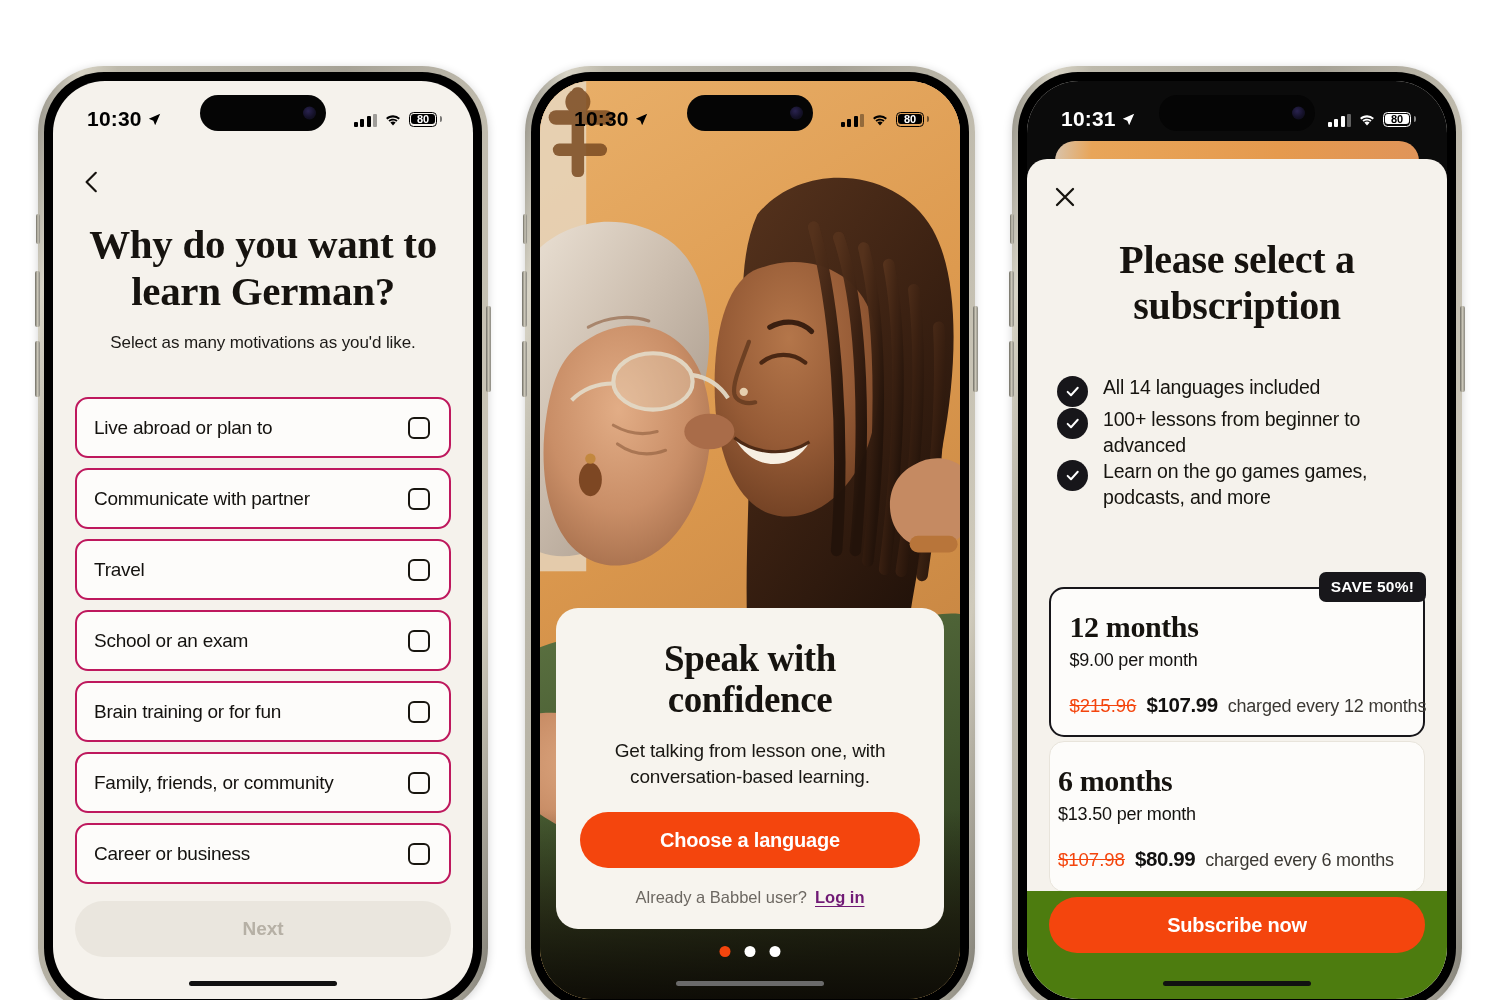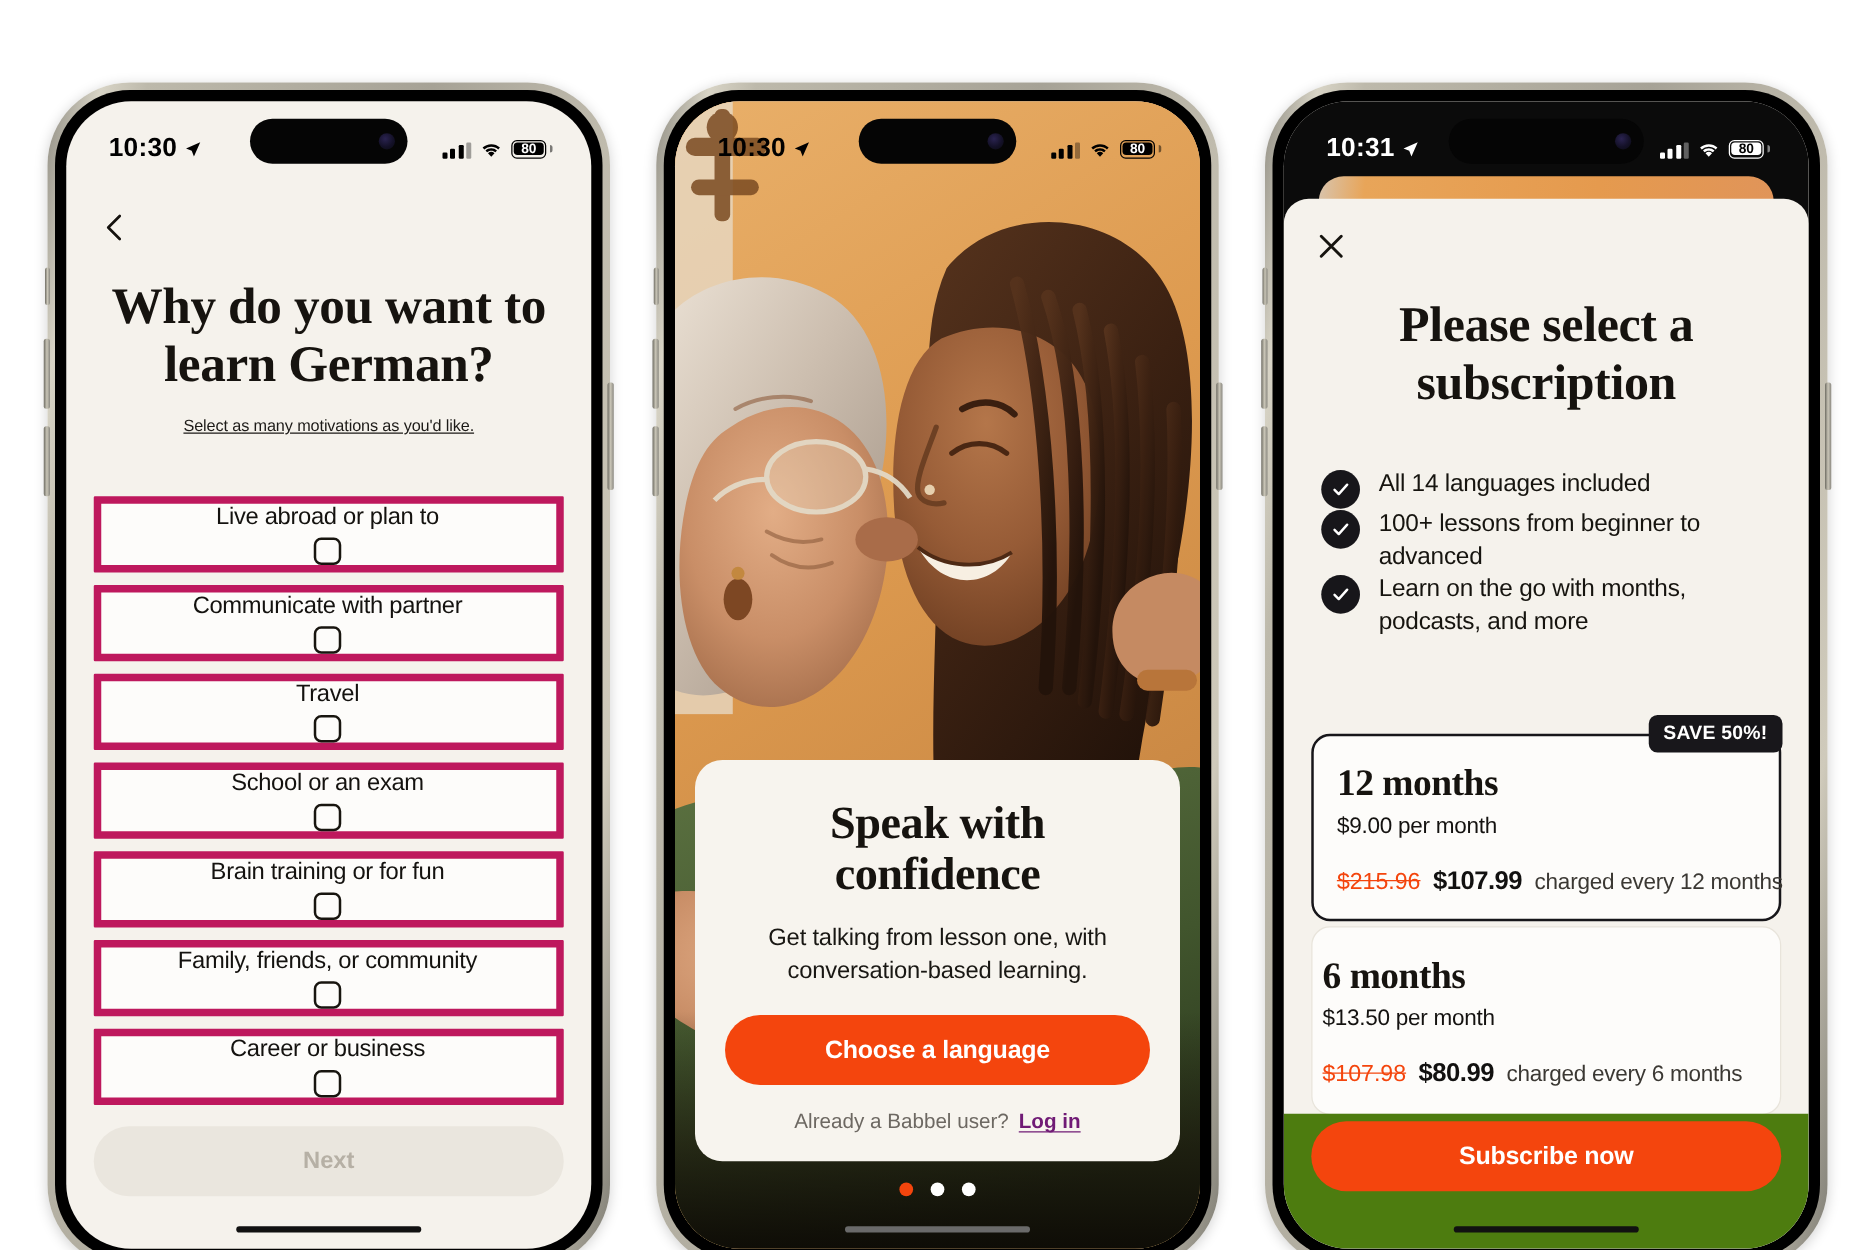--- a/index.html
+++ b/index.html
@@ -120,7 +120,7 @@
   }
   .p1-sub {
     position:absolute; left: 18px; right: 18px; top: 252px;
-    text-align:center; font-size: 13px; color:#1c1a17; letter-spacing:-.1px;text-decoration:underline;
+    text-align:center; font-size: 17px; color:#1c1a17; letter-spacing:-.1px;
   }
   .opt-list { position:absolute; left:22px; right:22px; top: 316px; display:flex; flex-direction:column; gap:10px; }
   .opt {

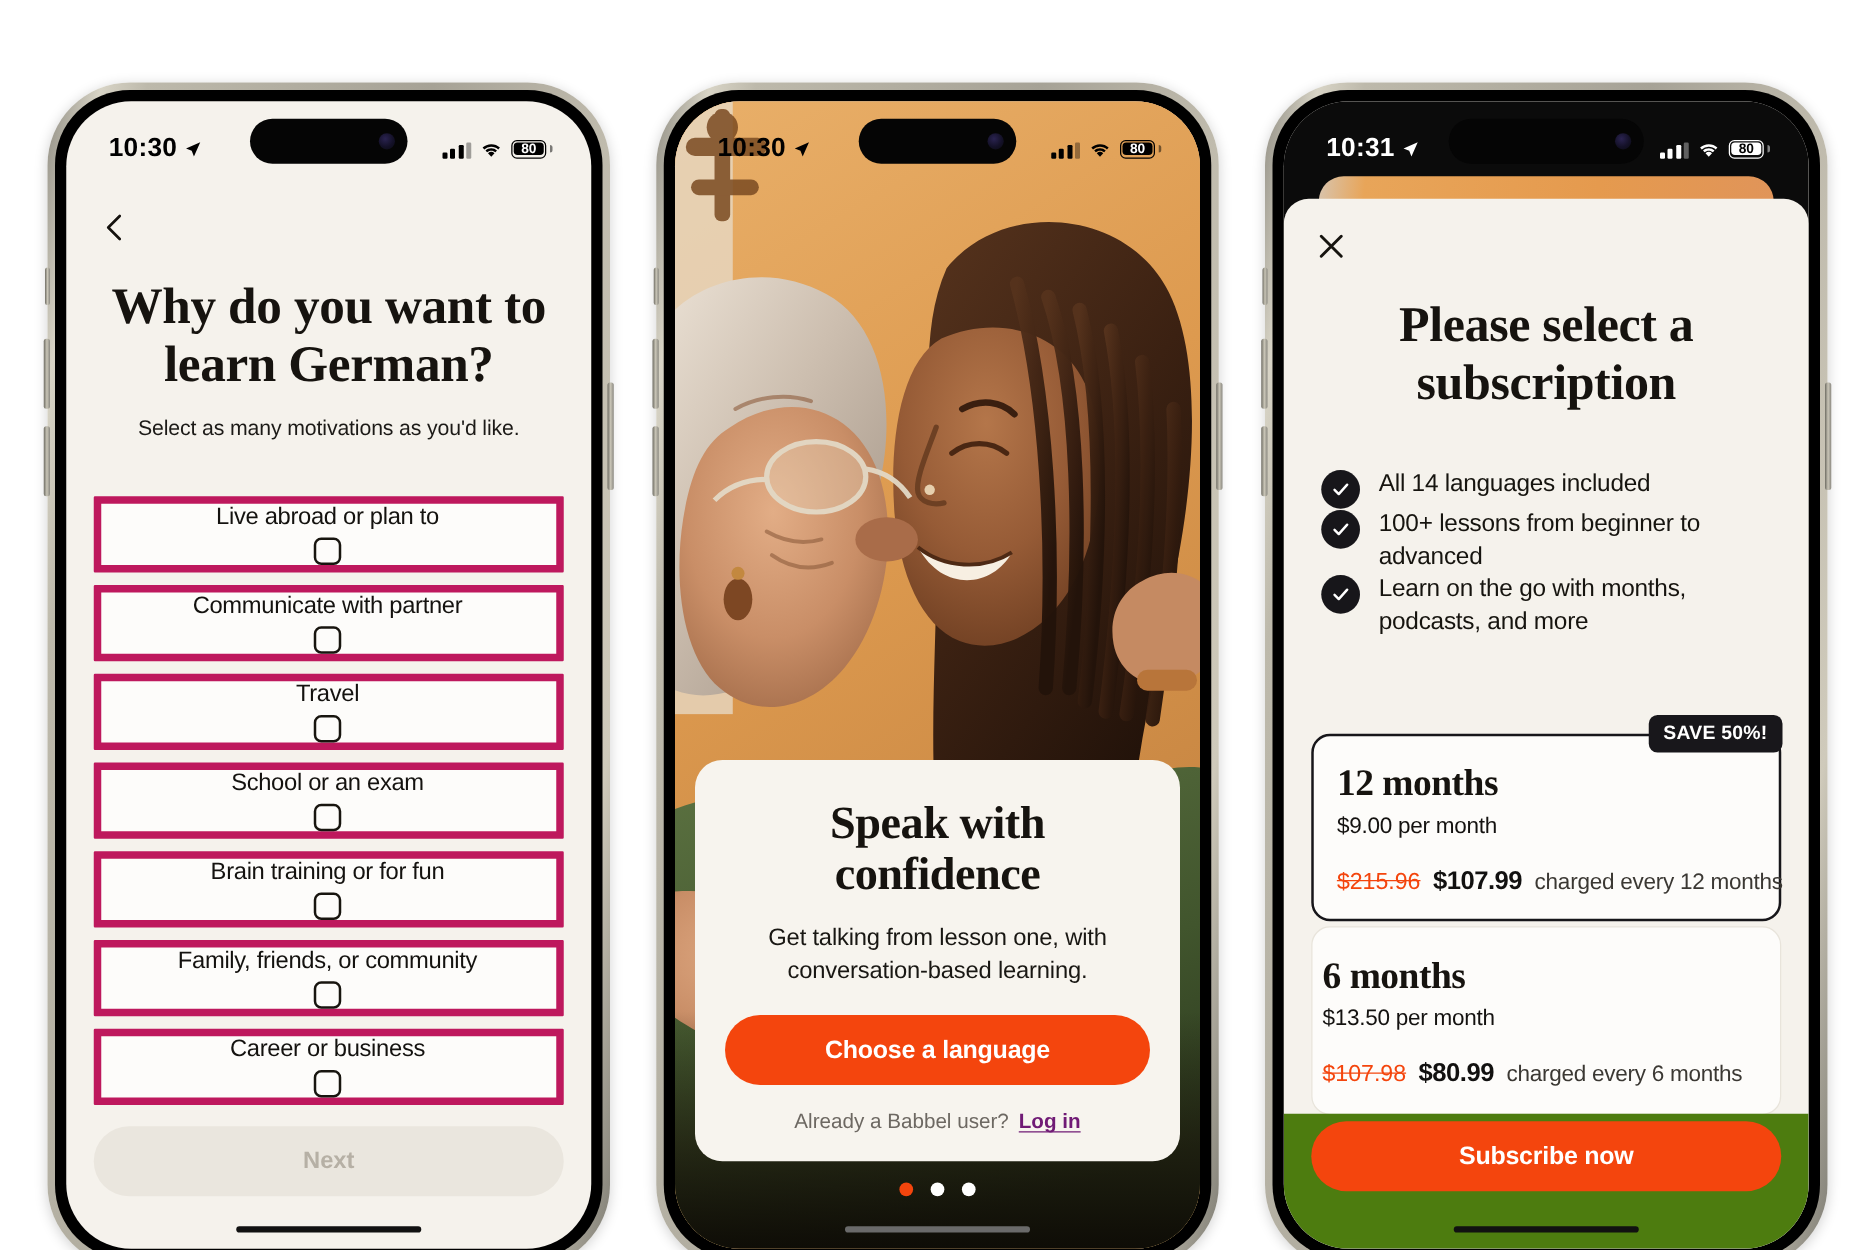--- a/index.html
+++ b/index.html
@@ -124,9 +124,9 @@
   }
   .opt-list { position:absolute; left:22px; right:22px; top: 316px; display:flex; flex-direction:column; gap:10px; }
   .opt {
-    height: 61px; background:#fdfcfa; border:6px solid #be185d; border-radius: 1px;
+    height: 61px; background:#fdfcfa; border:2px solid #be185d; border-radius: 13px;
     display:flex; align-items:center; justify-content:space-between;
-    padding: 0 19px 0 17px; cursor:pointer;flex-direction:column;
+    padding: 0 19px 0 17px; cursor:pointer;
   }
   .opt-label { font-size: 19px; color:#14120f; letter-spacing:-.25px; }
   .chk { width: 22px; height: 22px; border: 2px solid #18150f; border-radius: 6px; flex: none; }

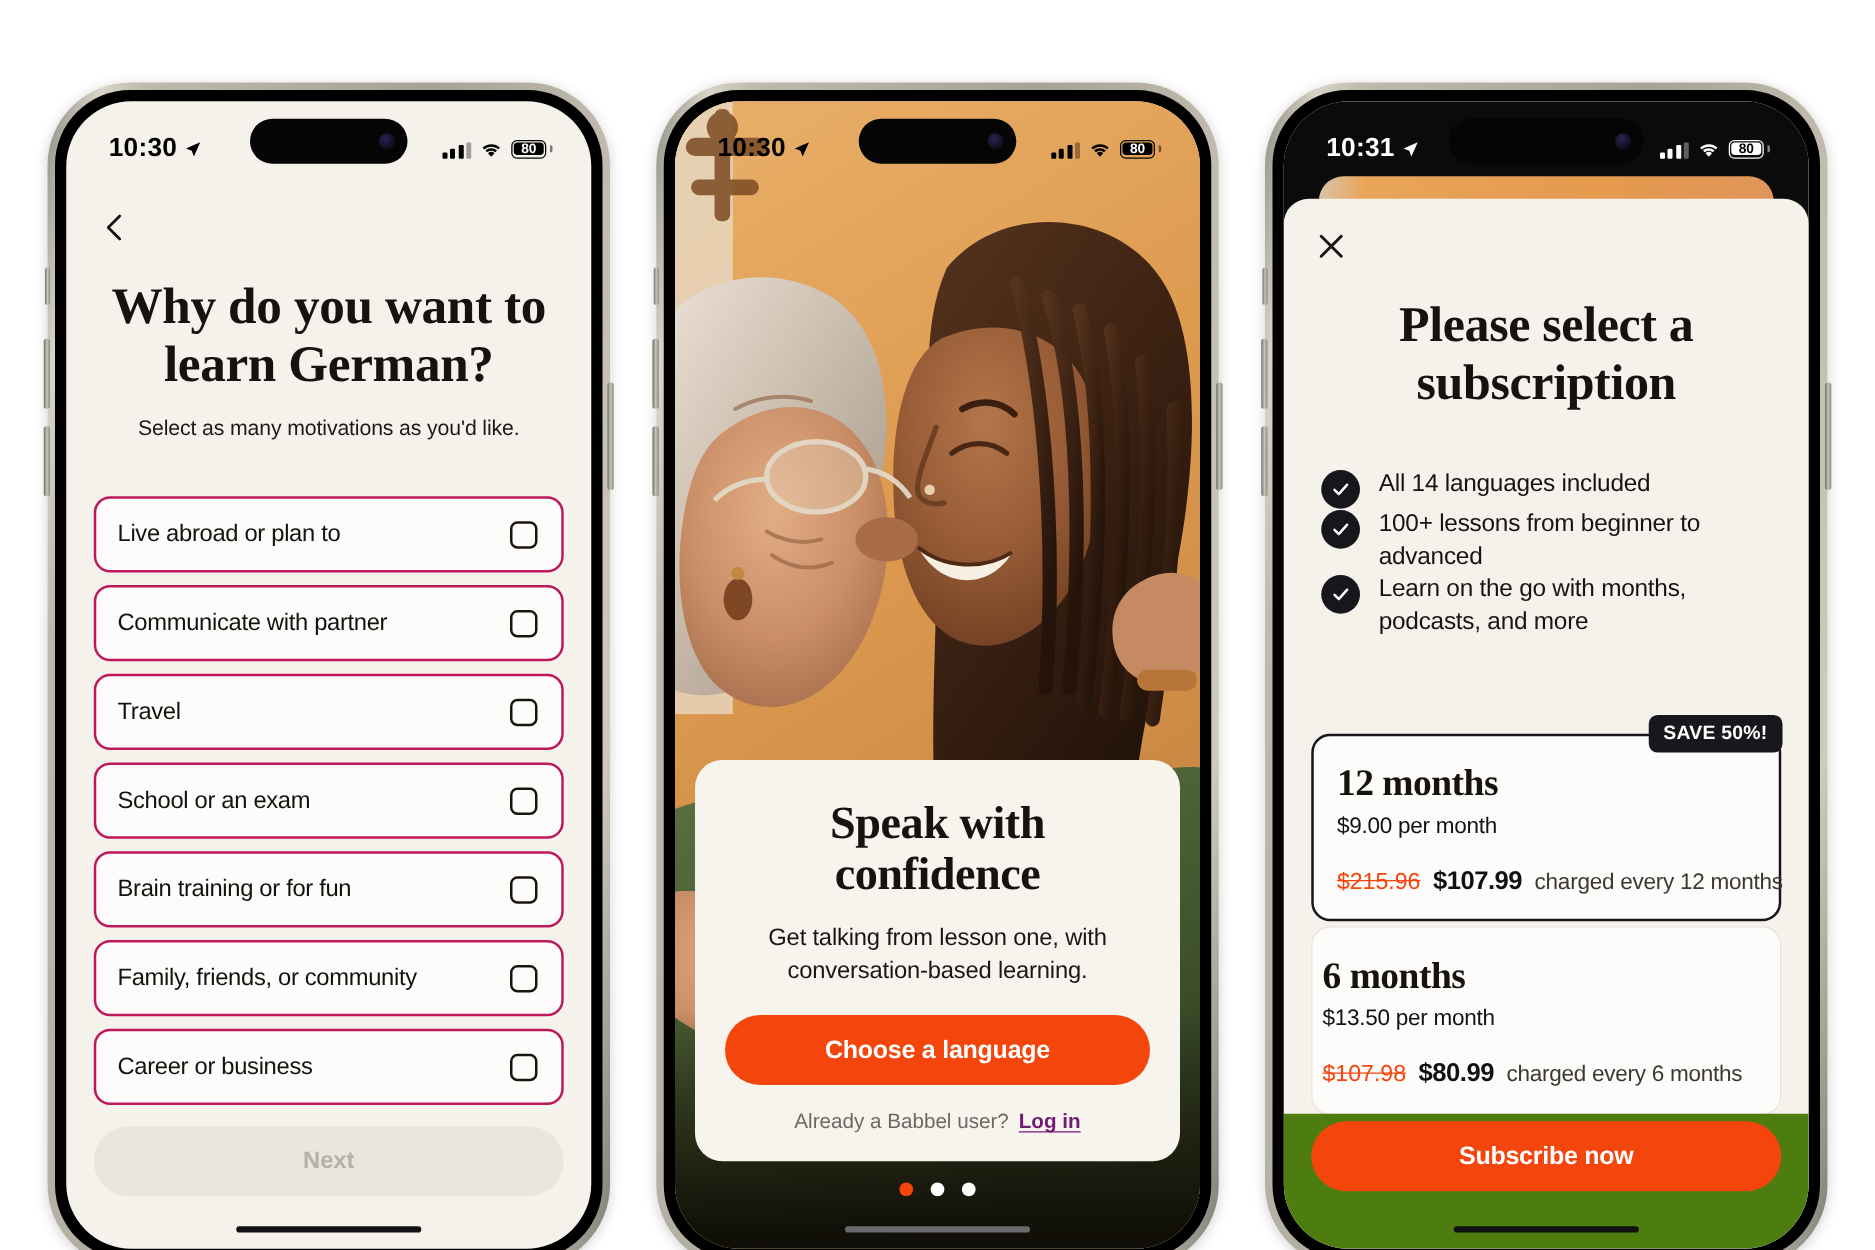--- a/index.html
+++ b/index.html
@@ -537,7 +537,7 @@
                     <path d="M3.5 10.5 8 15 17 5" fill="none" stroke="#fff" stroke-width="2.6" stroke-linecap="round" stroke-linejoin="round"></path>
                   </svg>
               </span>
-              <span class="ben-text">Learn on the go with months, podcasts, and more</span>
+              <span class="ben-text">Learn on the go games games, podcasts, and more</span>
             </div>
           </div>
 

